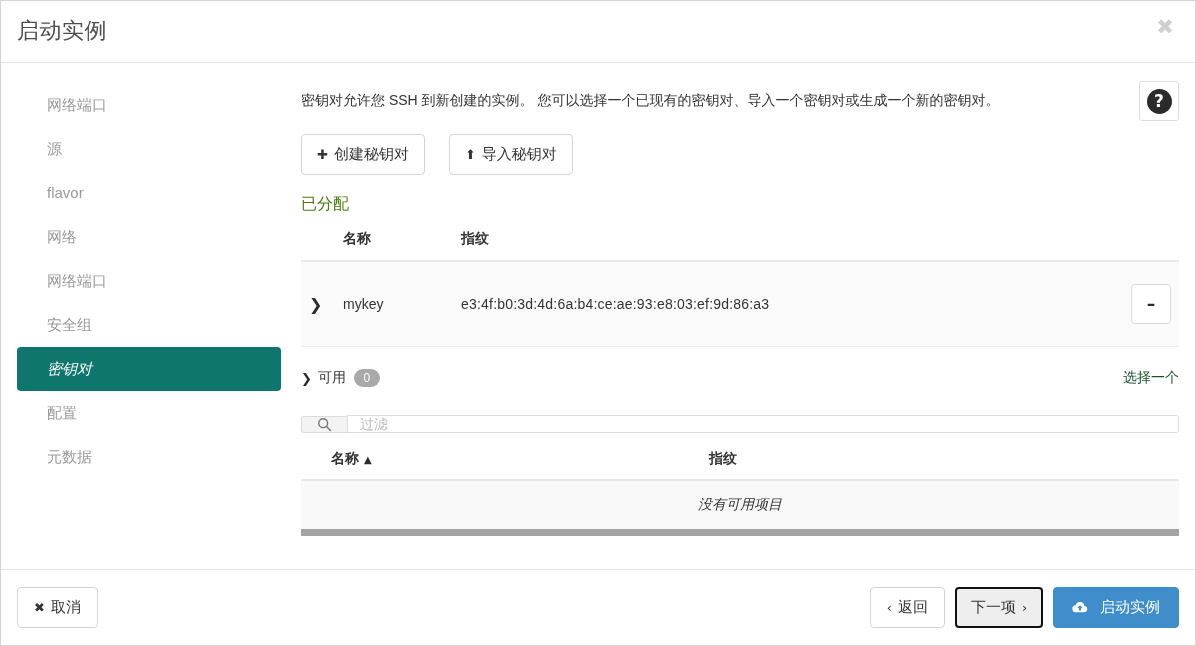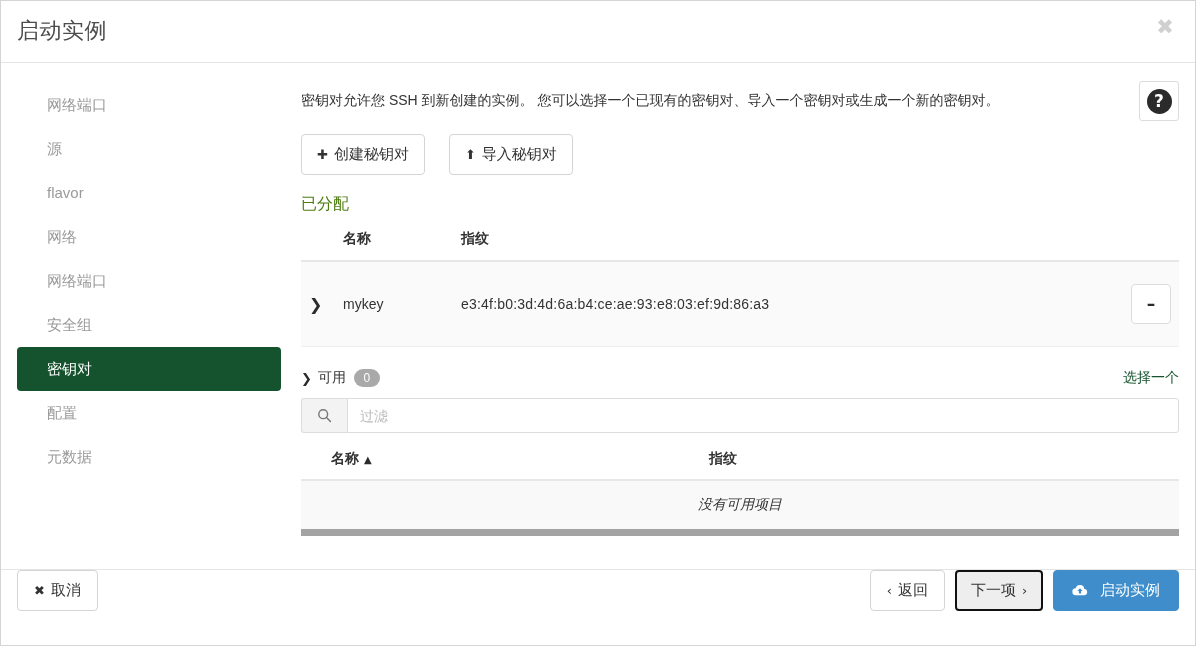--- a/index.html
+++ b/index.html
@@ -82,8 +82,9 @@
     line-height: 18px;
   }
   .nav-item.active {
-    background: #14532d;
+    background: #0f766e;
     color: #ffffff;
+    font-style: italic;
   }
   
   .main {

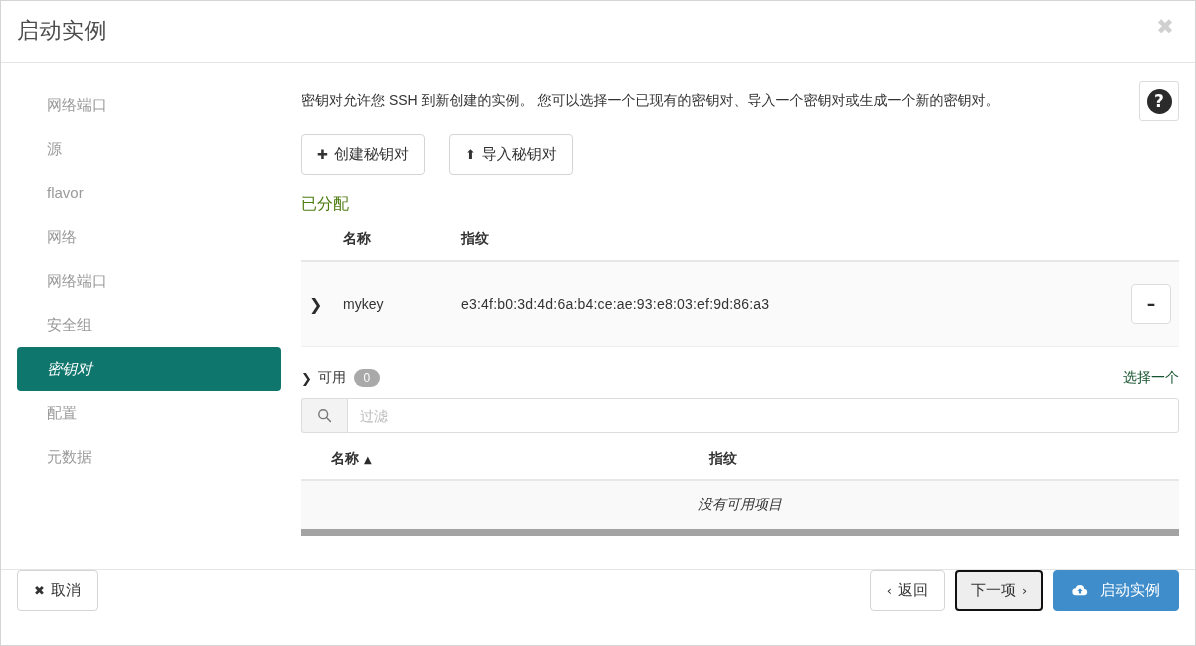--- a/index.html
+++ b/index.html
@@ -259,6 +259,7 @@
     display: flex;
     margin: 11px 16px 0 4px;
     height: 35px;
+    align-items: flex-end;
   }
   .filter-addon {
     width: 45px;

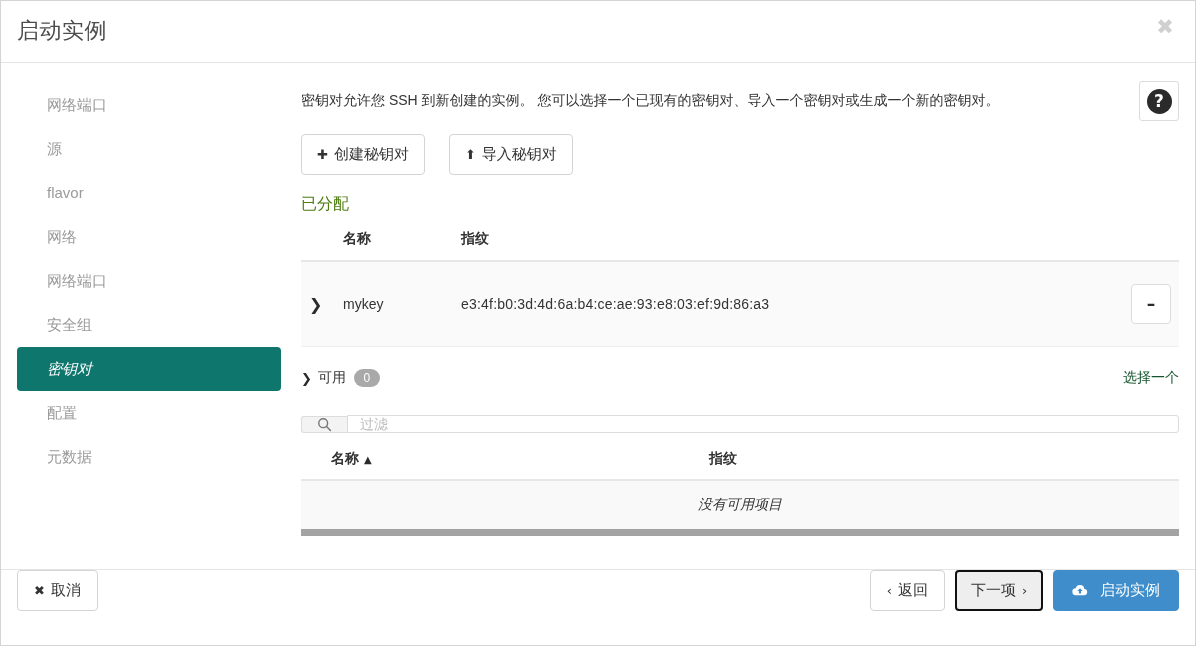--- a/index.html
+++ b/index.html
@@ -321,7 +321,7 @@
     border-top: 1px solid #e5e5e5;
     box-sizing: border-box;
     display: flex;
-    align-items: flex-start;
+    align-items: center;
     padding: 0 16px;
   }
   .footer-right {

